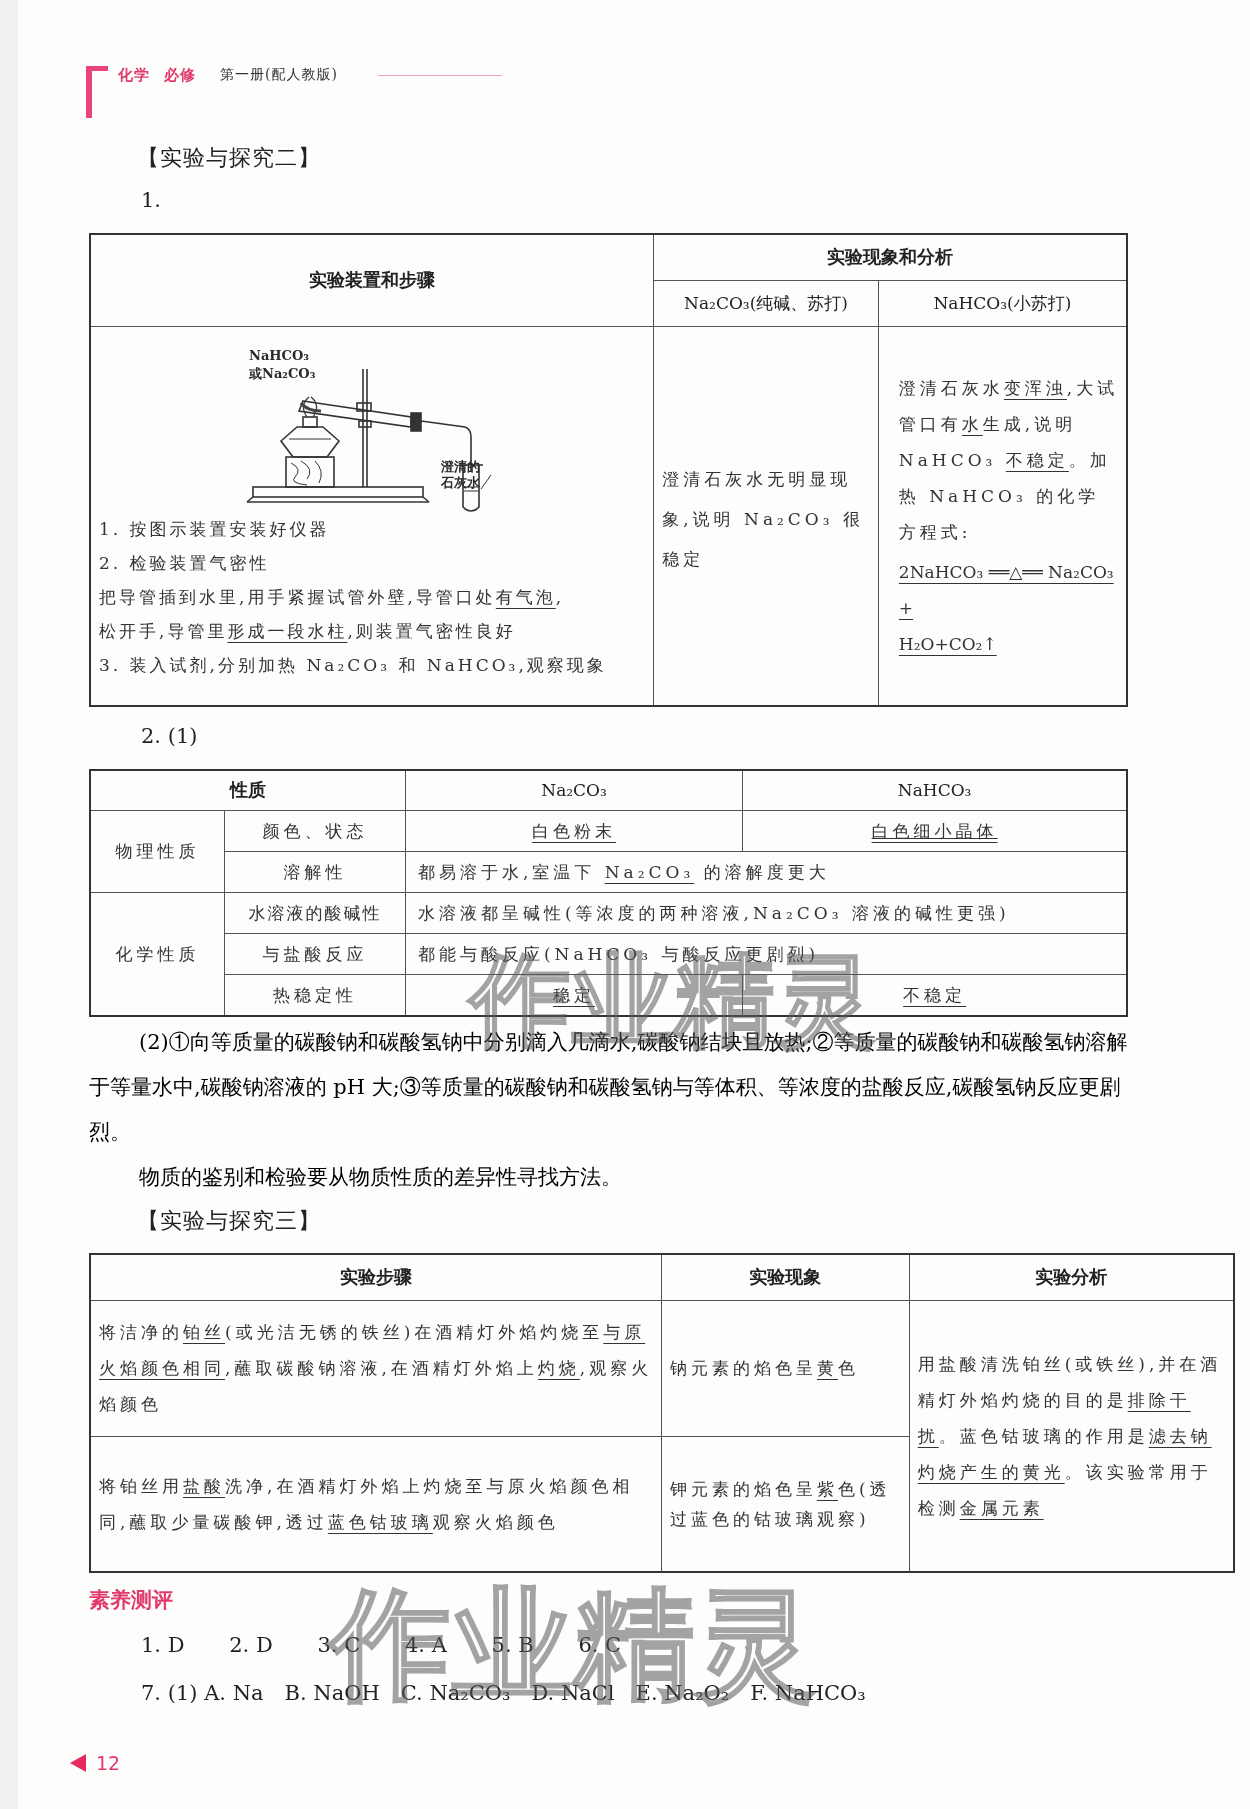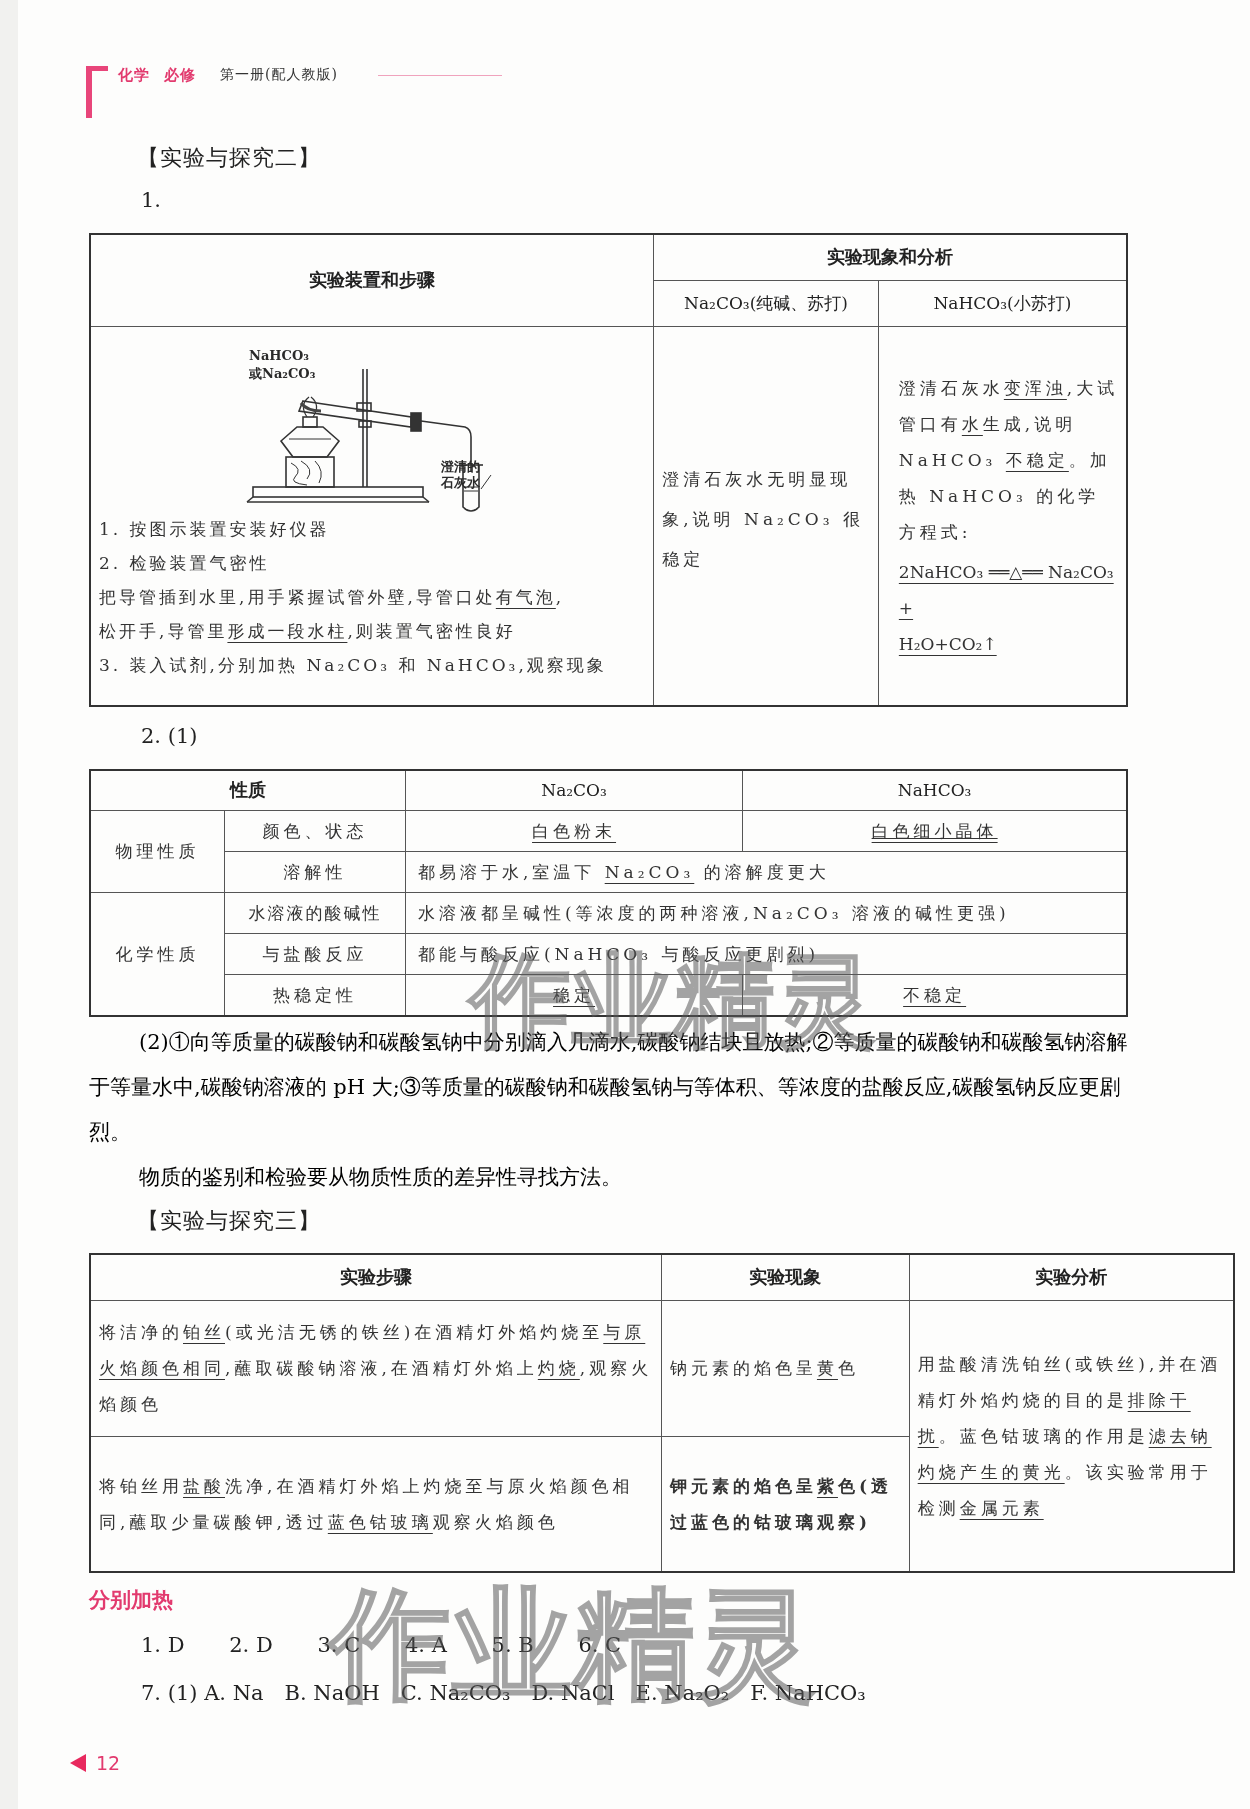--- a/index.html
+++ b/index.html
@@ -199,7 +199,7 @@
   </tr>
   <tr style="height:136px;">
     <td class="cell" style="padding:0 8px; line-height:36px;"><span>将铂丝用</span><span class="u">盐酸</span><span>洗净,在酒精灯外焰上灼烧至与原火焰颜色相同,蘸取少量碳酸钾,透过</span><span class="u">蓝色钴玻璃</span><span>观察火焰颜色</span></td>
-    <td class="cell" style="padding:0 8px; line-height:36px;font-weight:bold;"><span>钾元素的焰色呈</span><span class="u">紫</span><span>色(透过蓝色的钴玻璃观察)</span></td>
+    <td class="cell" style="padding:0 8px; line-height:30px;"><span>钾元素的焰色呈</span><span class="u">紫</span><span>色(透过蓝色的钴玻璃观察)</span></td>
   </tr>
 </tbody>
   </table>

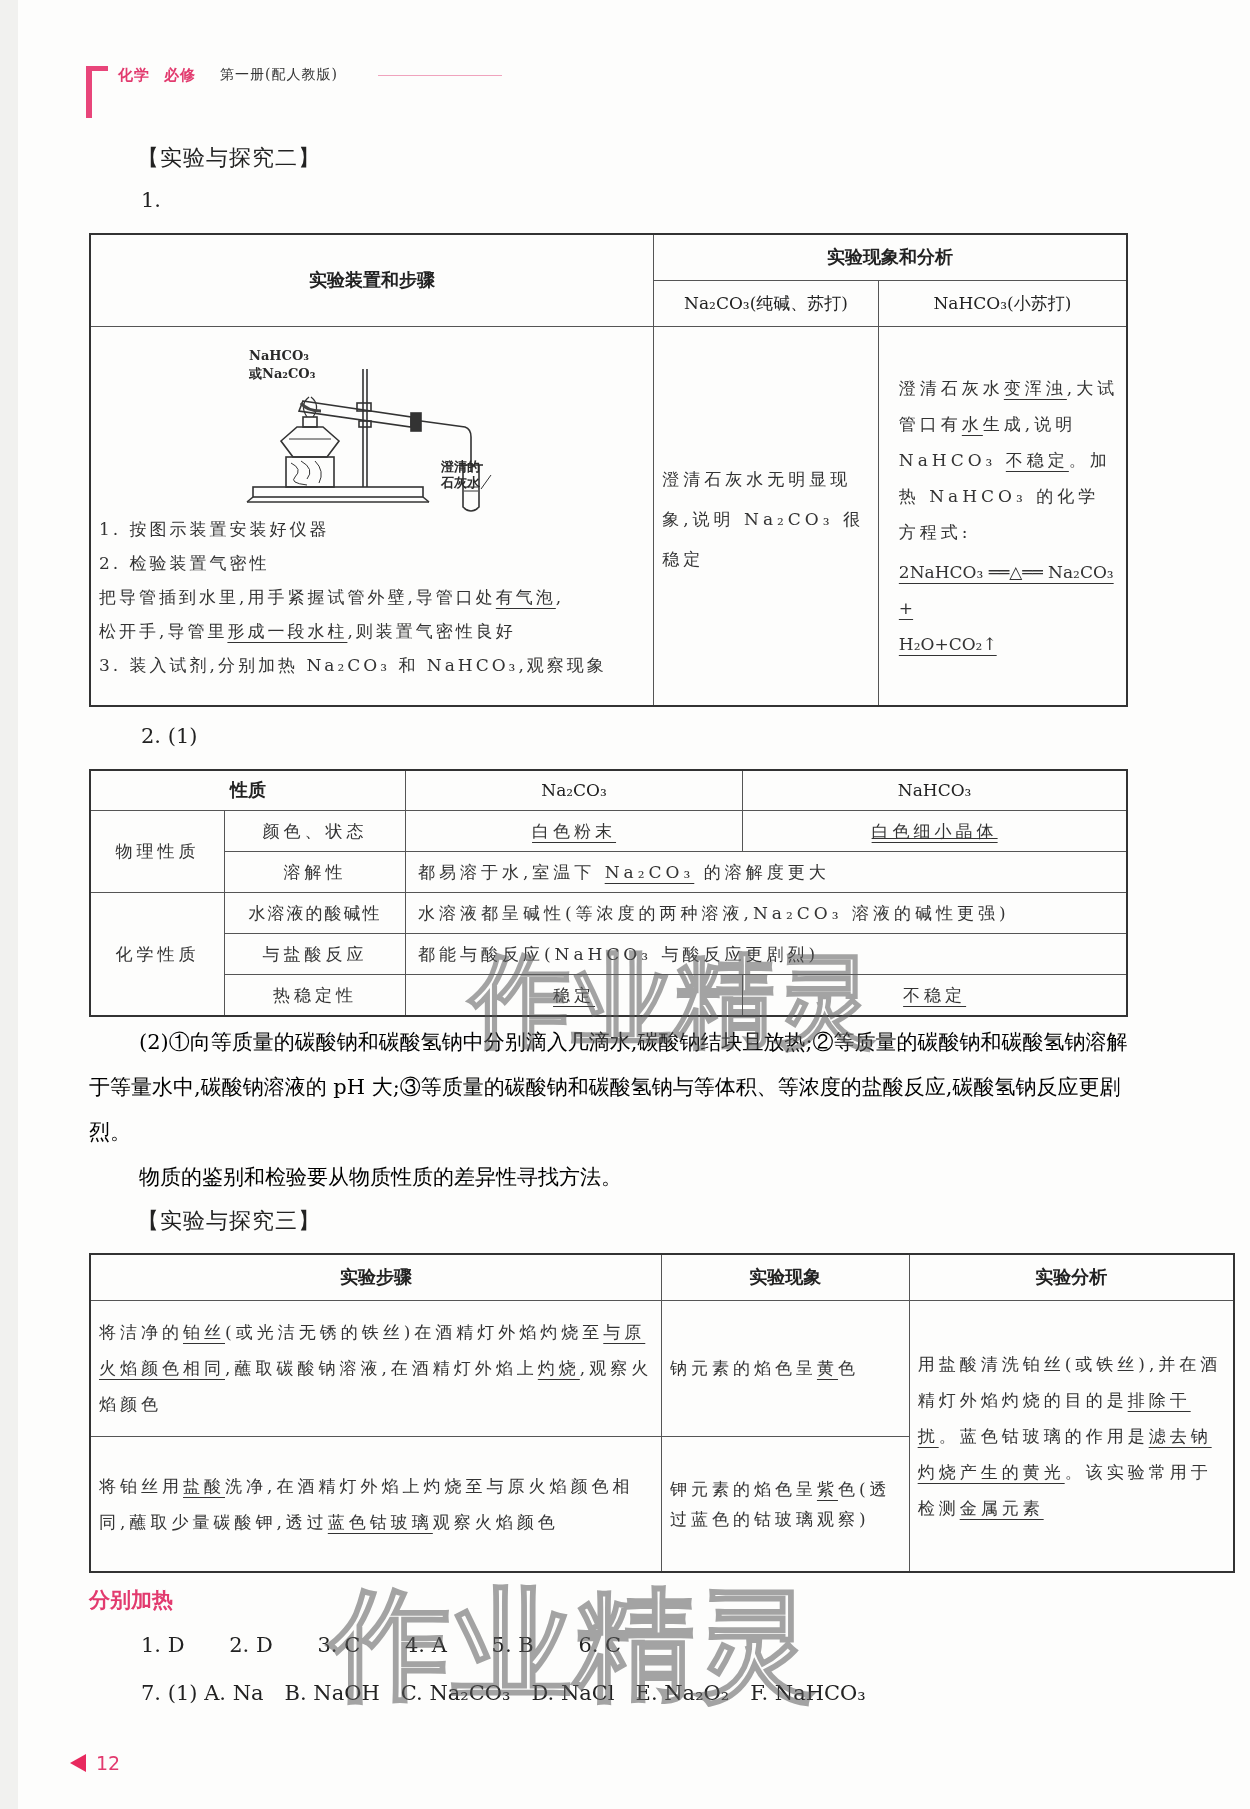--- a/index.html
+++ b/index.html
@@ -204,7 +204,7 @@
 </tbody>
   </table>
 
-<div class="red-title">分别加热</div>
+<div class="red-title">素养测评</div>
 <div class="answers" style="left:141px; top:1633px;">
   <span>1. D</span>
   <span>2. D</span>

